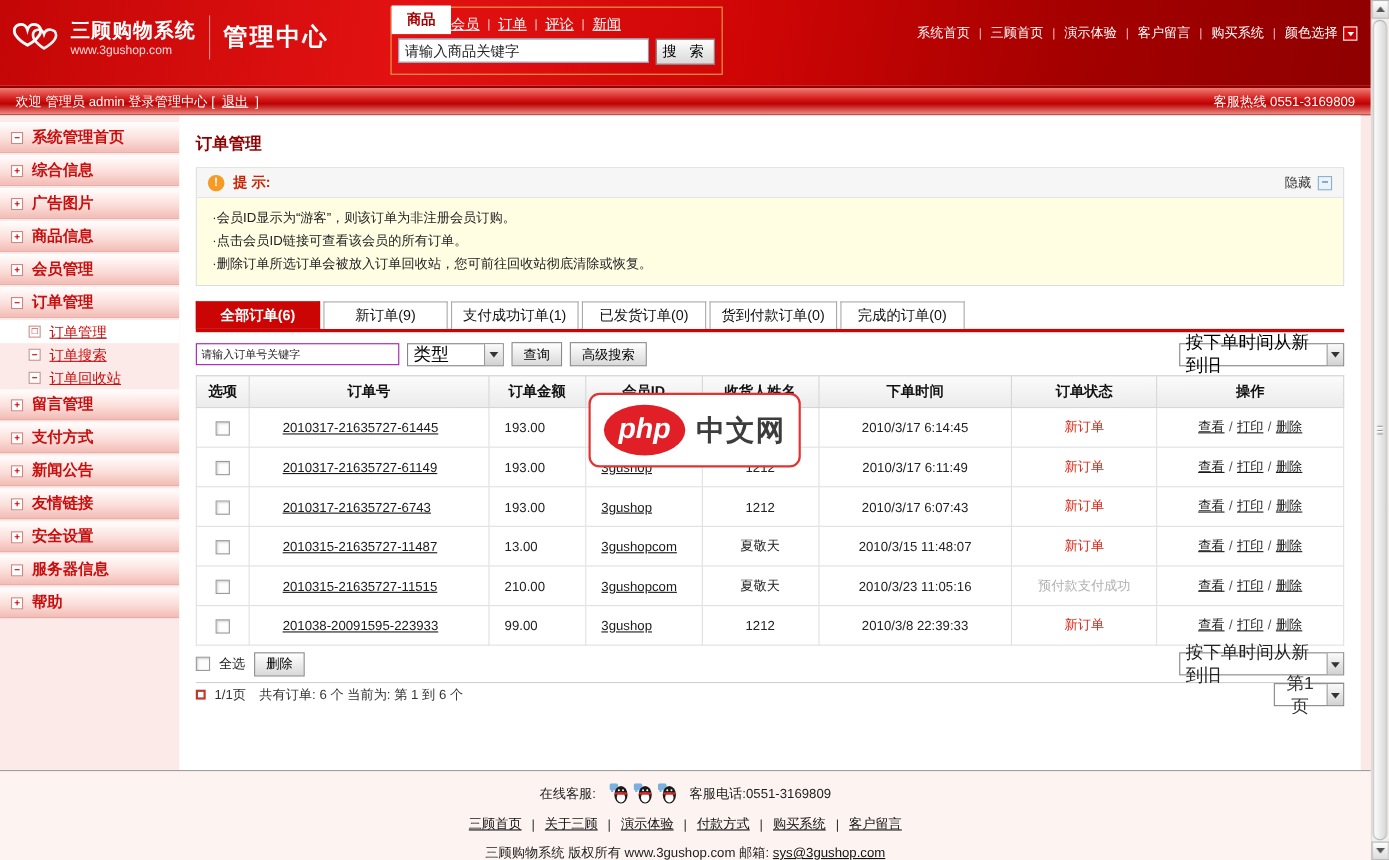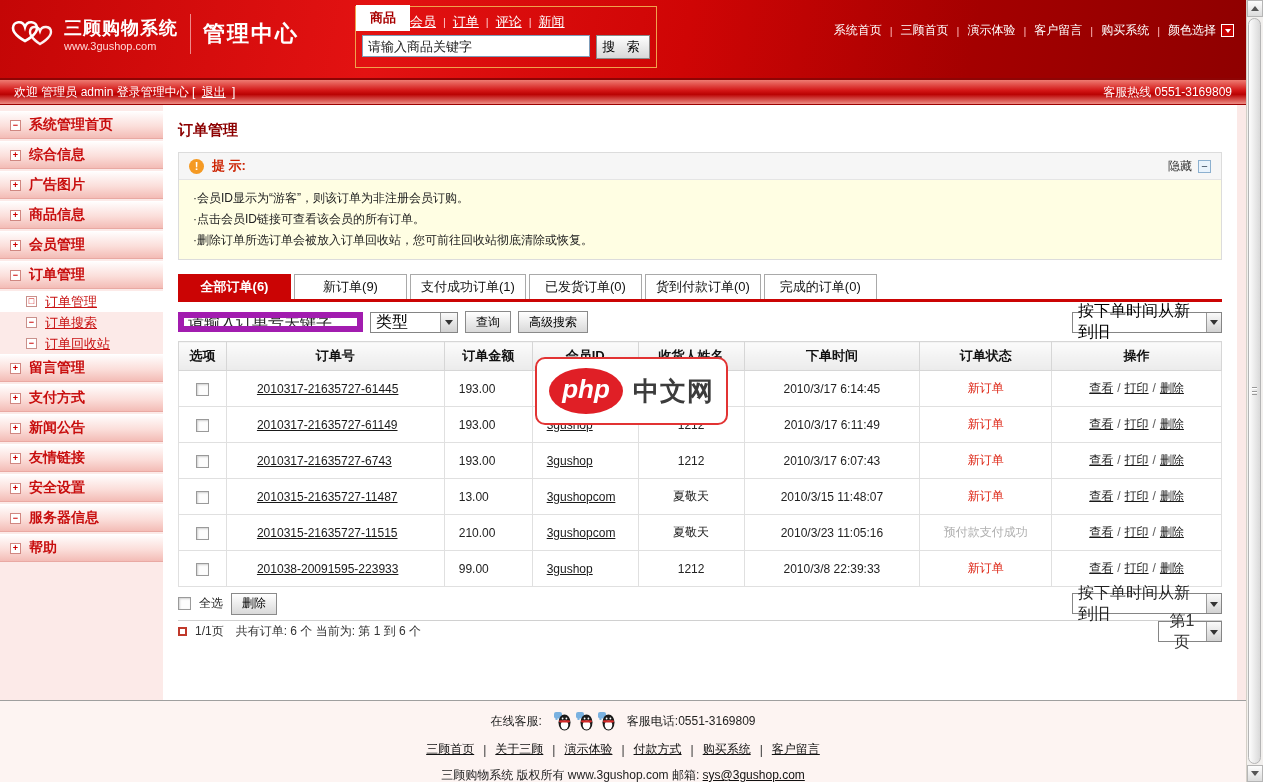--- a/index.html
+++ b/index.html
@@ -89,7 +89,7 @@
   .tabline { height:3px; background:#cb0404; }
 
   .filter { display:flex; align-items:center; gap:7px; margin:9px 0 8px; }
-  .f-input { width:185px; height:20px; border:6px solid #a21caf; font-size:16px; padding:0 4px; }
+  .f-input { width:185px; height:20px; border:1px solid #a21caf; font-size:10px; padding:0 4px; }
   .f-input::placeholder { color:#222; opacity:1; }
   .fsel { display:inline-flex; align-items:center; justify-content:space-between; height:21px;
     border:1px solid #858585; background:#fff; font-size:16px; padding-left:5px; cursor:pointer; }

